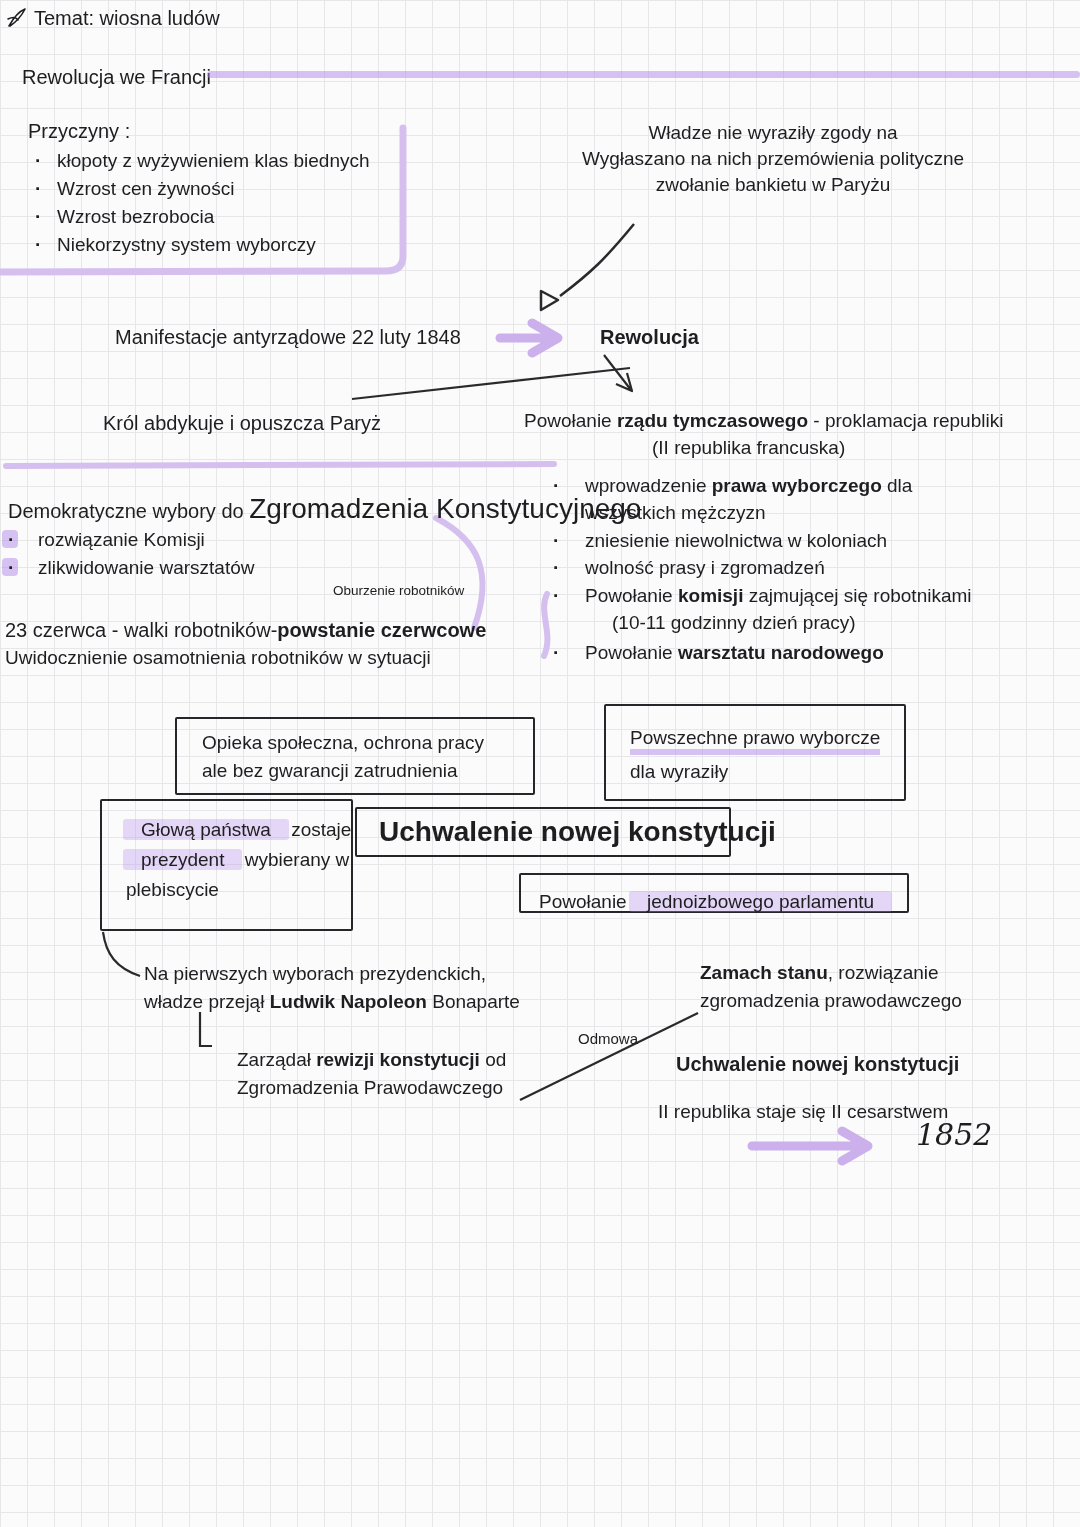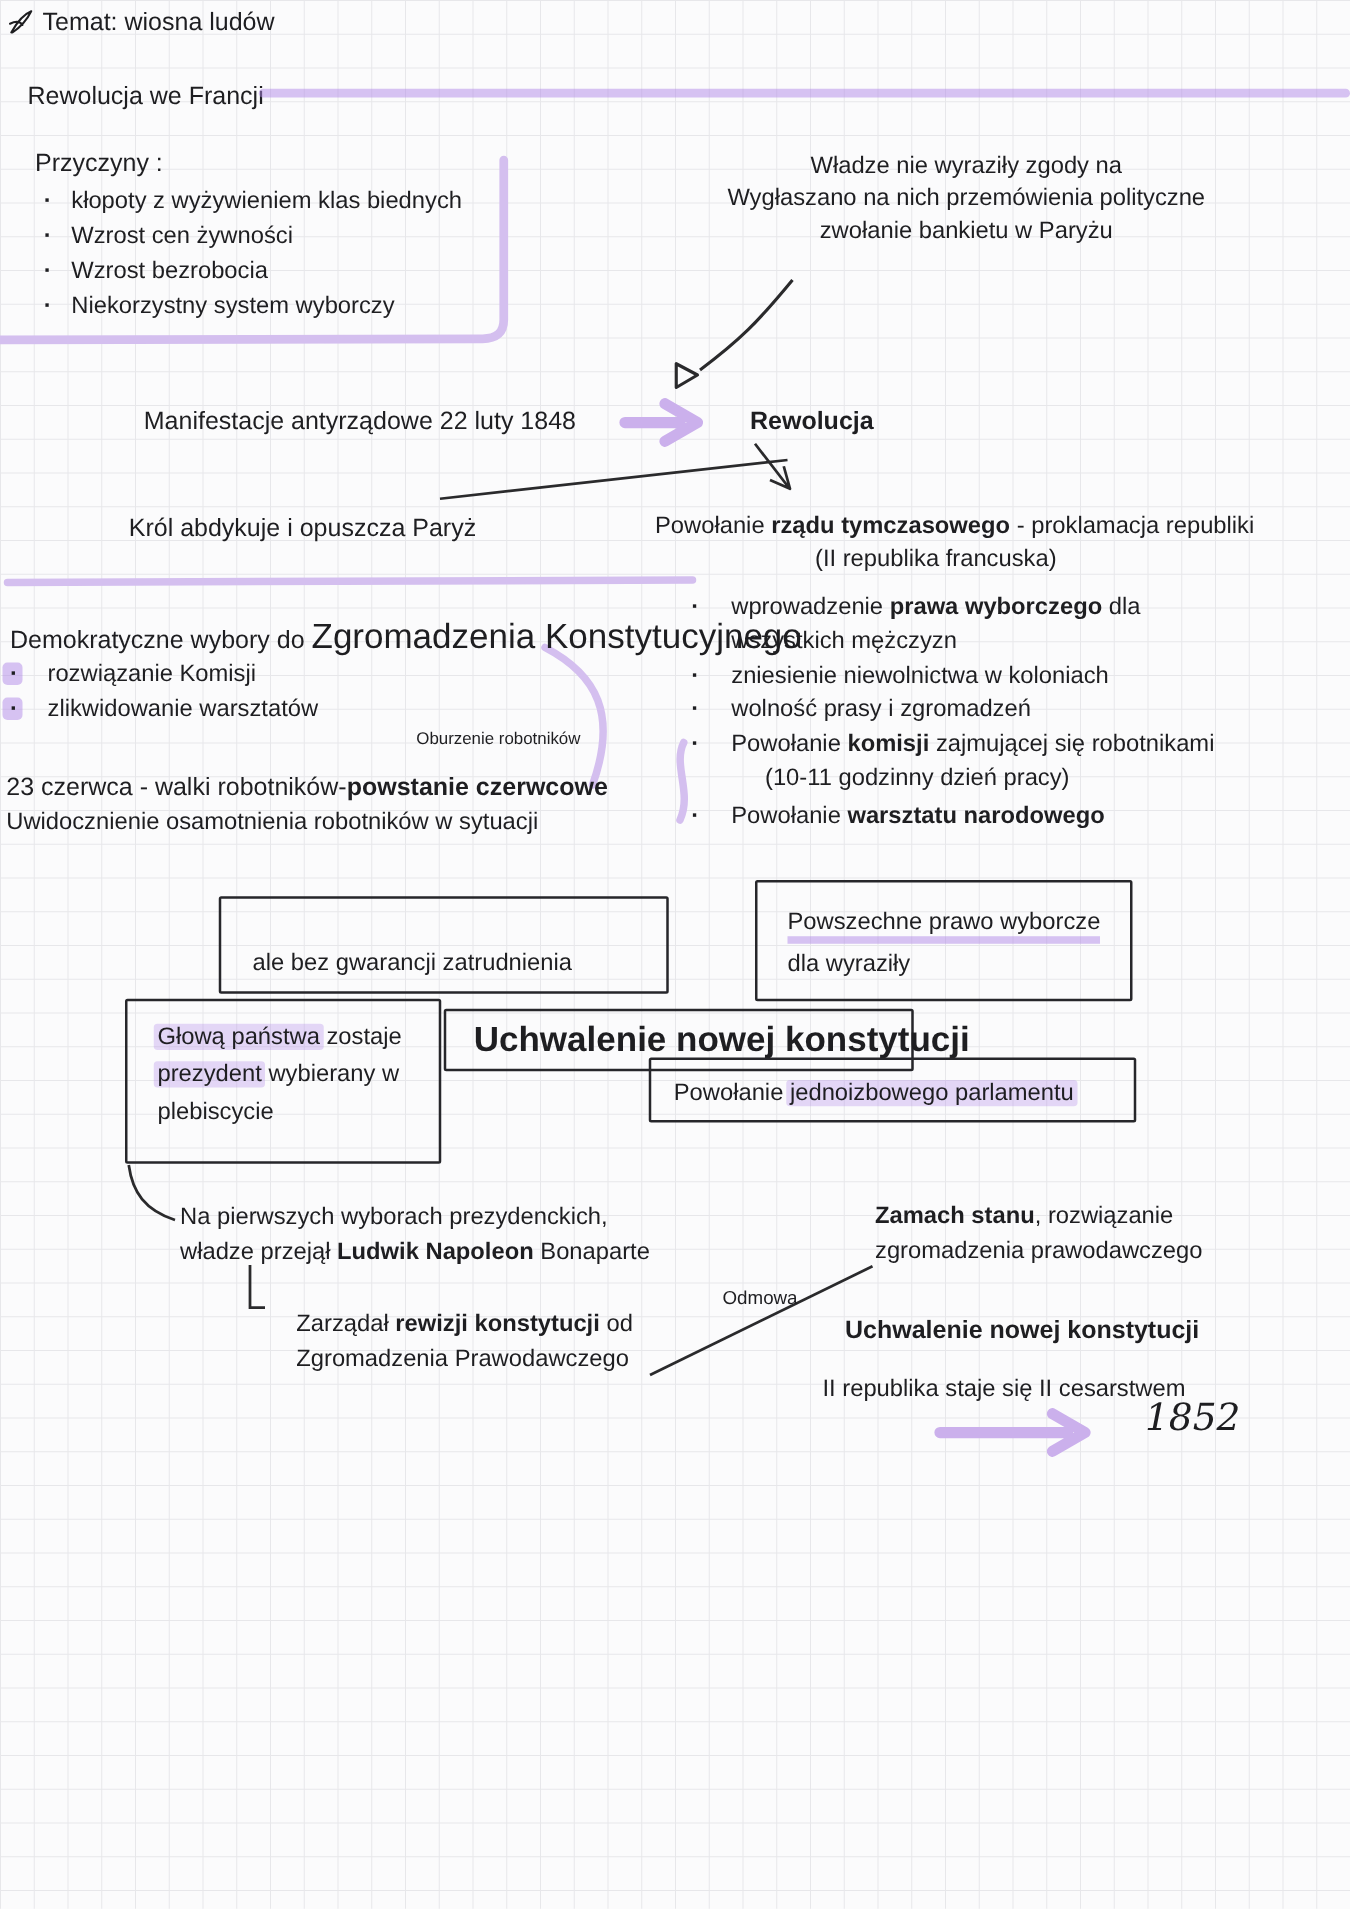--- a/index.html
+++ b/index.html
@@ -100,6 +100,7 @@
 <div class="t" style="left:5px; top:645px;"><span>Uwidocznienie osamotnienia robotników w sytuacji</span></div>
 
 <div class="box" style="left:175px; top:717px; width:360px; height:78px;">
+  <div class="t" style="left:25px; top:11px;"><span>Opieka społeczna, ochrona pracy</span></div>
   <div class="t" style="left:25px; top:39px;"><span>ale bez gwarancji zatrudnienia</span></div>
 </div>
 

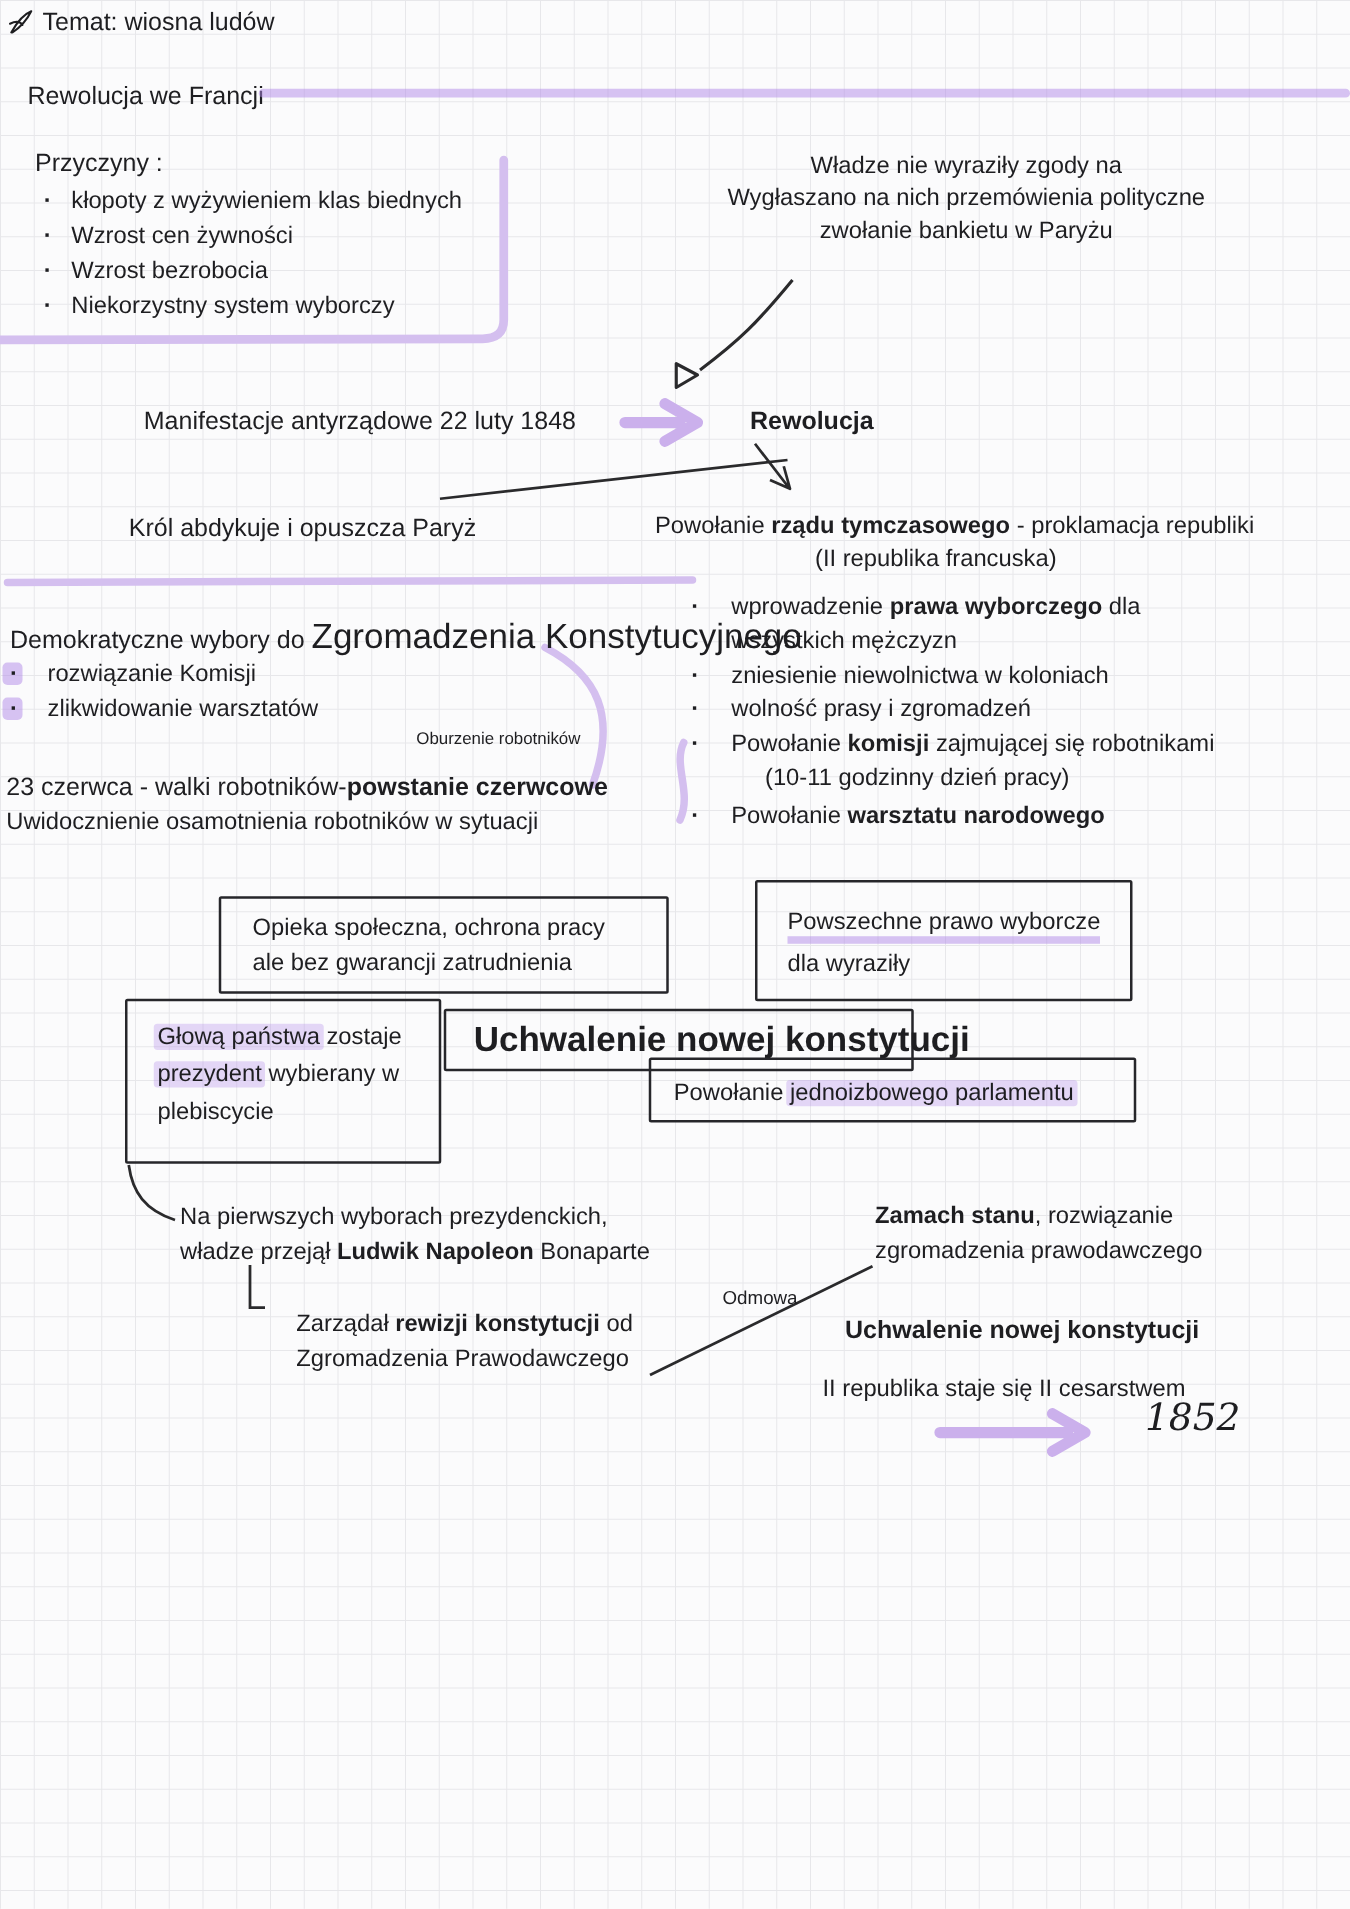--- a/index.html
+++ b/index.html
@@ -21,7 +21,7 @@
   .small { font-size:13.5px; }
   b { font-weight:bold; }
   .strip { position:absolute; background:rgba(177,138,232,.50); border-radius:4px; }
-  .hl { background:rgba(177,138,232,.32); border-radius:3px; padding:0 3px; margin:12px -3px; }
+  .hl { background:rgba(177,138,232,.32); border-radius:3px; padding:0 18px; margin:12px -3px; }
   .uline { border-bottom:6px solid rgba(177,138,232,.50); padding-bottom:1px; }
   .box { position:absolute; border:2px solid #26262a; border-radius:2px; background:transparent; }
   .li { padding-left:0; }

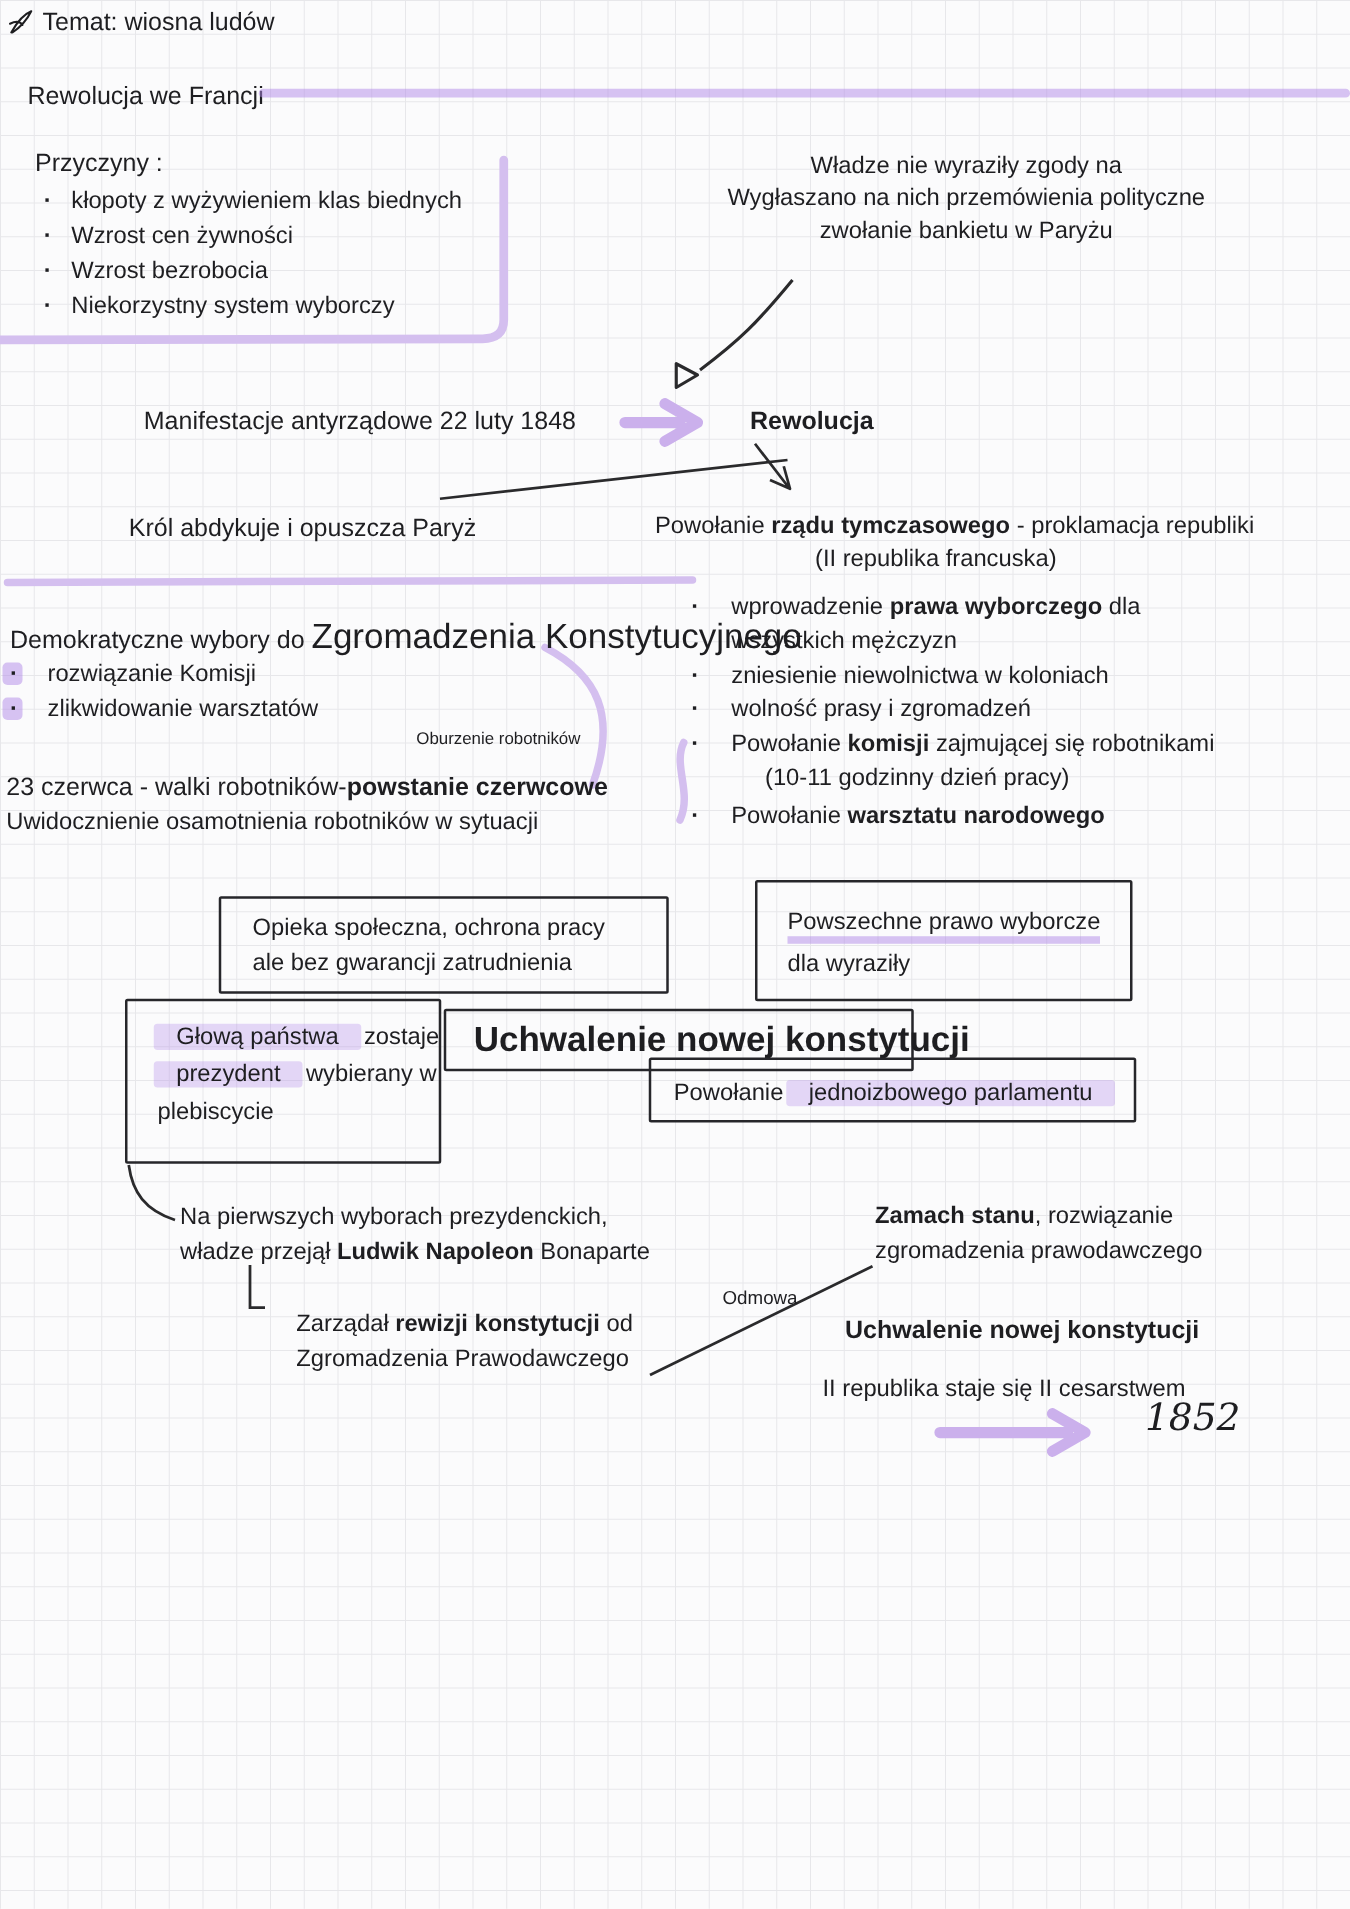--- a/index.html
+++ b/index.html
@@ -119,7 +119,7 @@
   <div class="t" style="left:24px; top:74px; line-height:30px;"><span>plebiscycie</span></div>
 </div>
 
-<div class="box" style="left:519px; top:846px; width:390px; height:52px;">
+<div class="box" style="left:519px; top:873px; width:390px; height:40px;">
   <div class="t" style="left:18px; top:14px;"><span>Powołanie </span><span class="hl">jednoizbowego parlamentu</span></div>
 </div>
 

